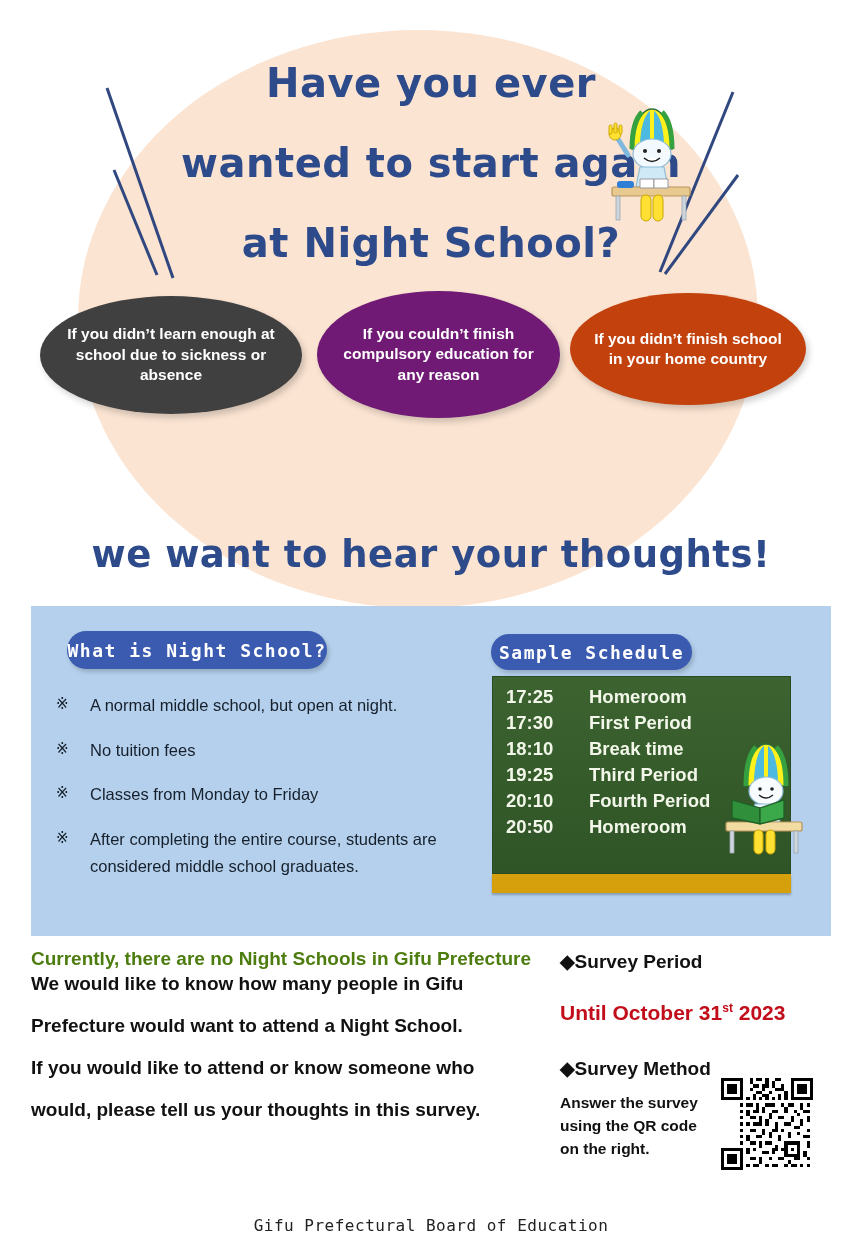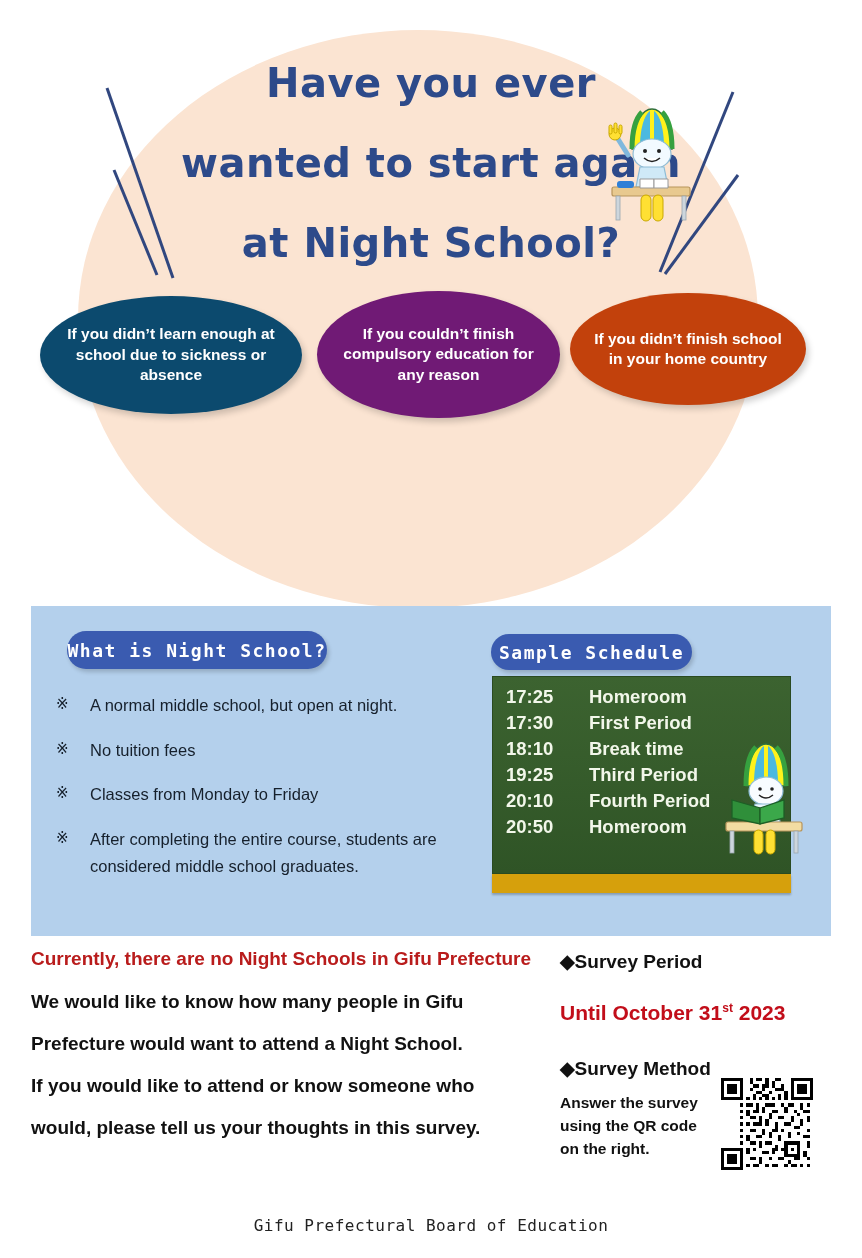--- a/index.html
+++ b/index.html
@@ -81,7 +81,7 @@
   }
   .bubble-purple {
     left: 40px;  top: 296px;  width: 262px; height: 118px;
-    background: #0c4a6e;
+    background: #404040;
   }
   .bubble-pink {
     left: 317px; top: 291px;  width: 243px; height: 127px;

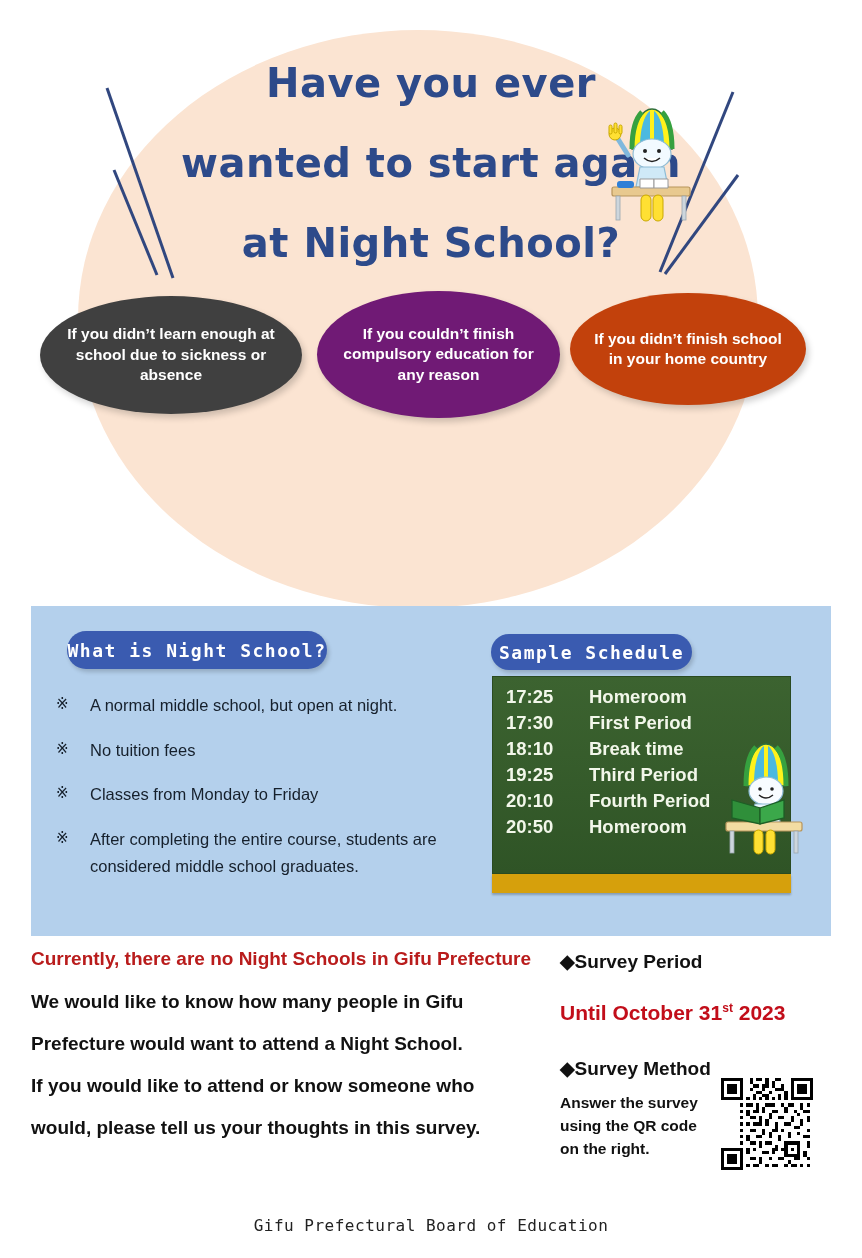--- a/index.html
+++ b/index.html
@@ -322,6 +322,7 @@
     <span>If you didn’t finish school in your home country</span>
   </div>
 
+  <div class="hero-head hero-line5">we want to hear your thoughts!</div>
 
   <div class="info-panel"></div>
 

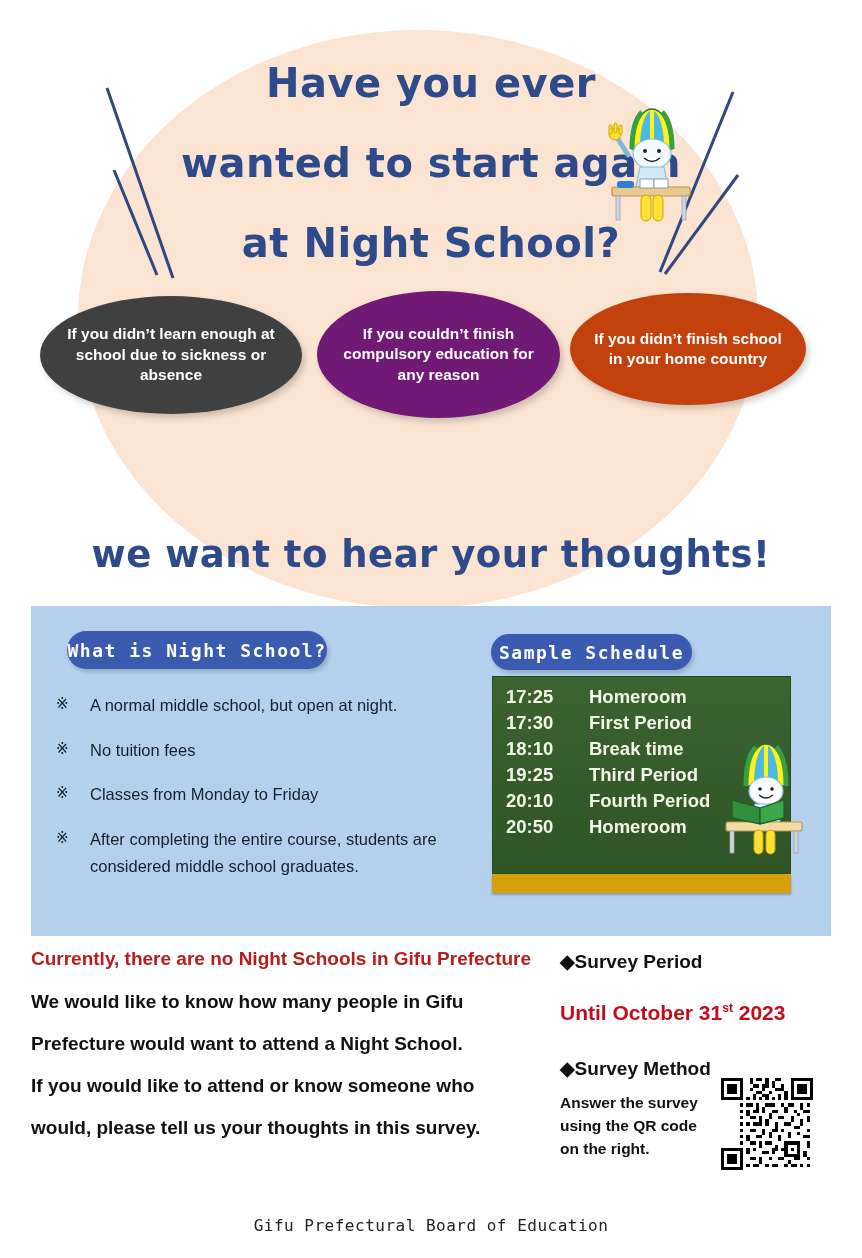--- a/index.html
+++ b/index.html
@@ -193,10 +193,10 @@
     width: 520px;
   }
   .headline-red {
-    color: #b91c1c;
+    color: #4d7c0f;
     font-weight: bold;
     font-size: 19px;
-    margin-bottom: 22px;
+    margin-bottom: 4px;
     white-space: nowrap;
   }
   .body-para {

